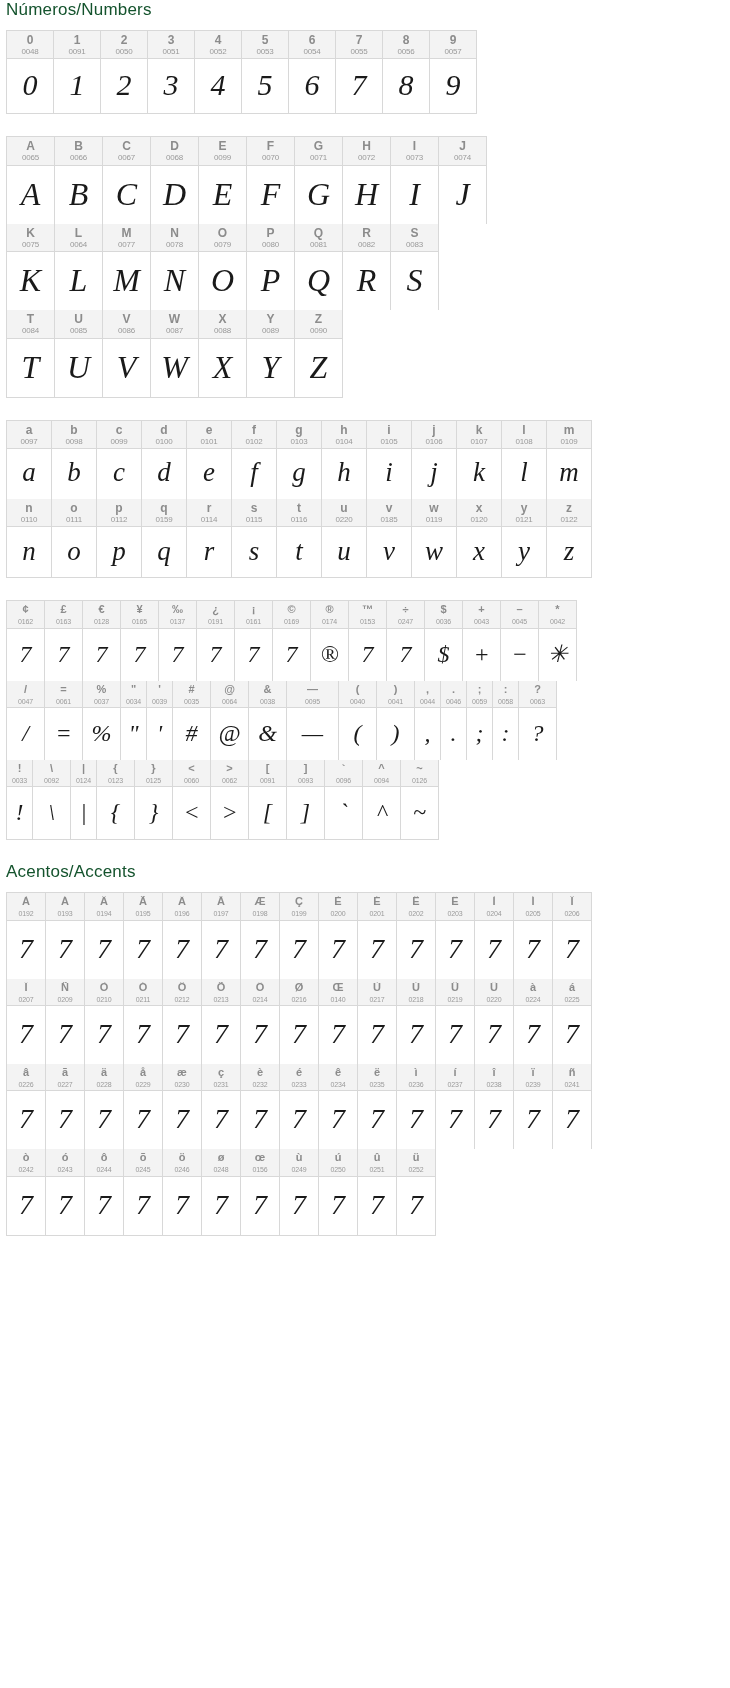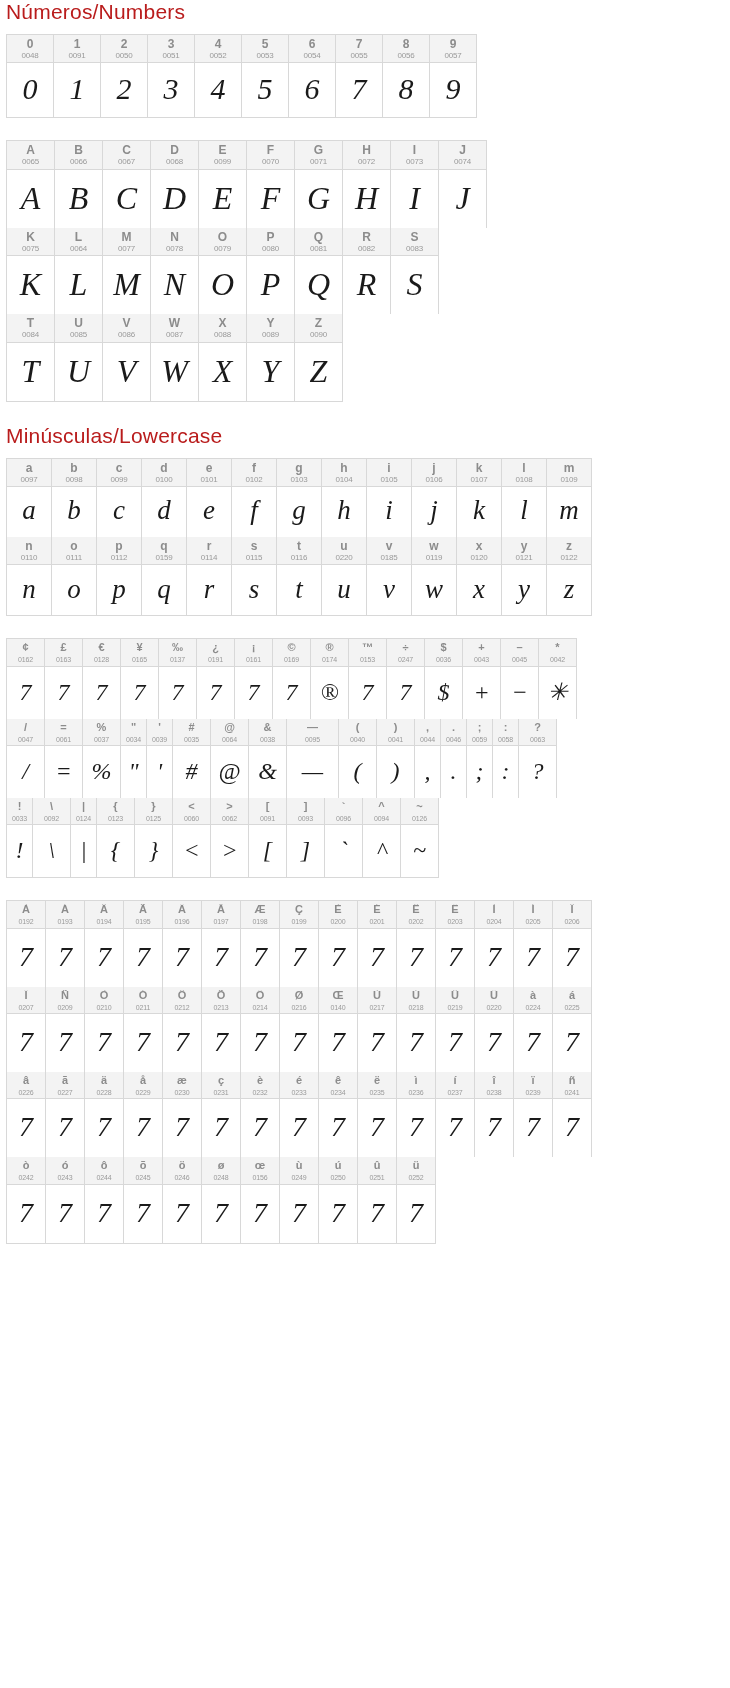--- a/index.html
+++ b/index.html
@@ -22,8 +22,8 @@
     margin: 0 0 22px 0;
   }
   .section-title {
-    font-size: 21px;
-    color: #b91c1c;
+    font-size: 17px;
+    color: #14532d;
     font-weight: normal;
     margin: 0 0 10px 6px;
     letter-spacing: 0.2px;

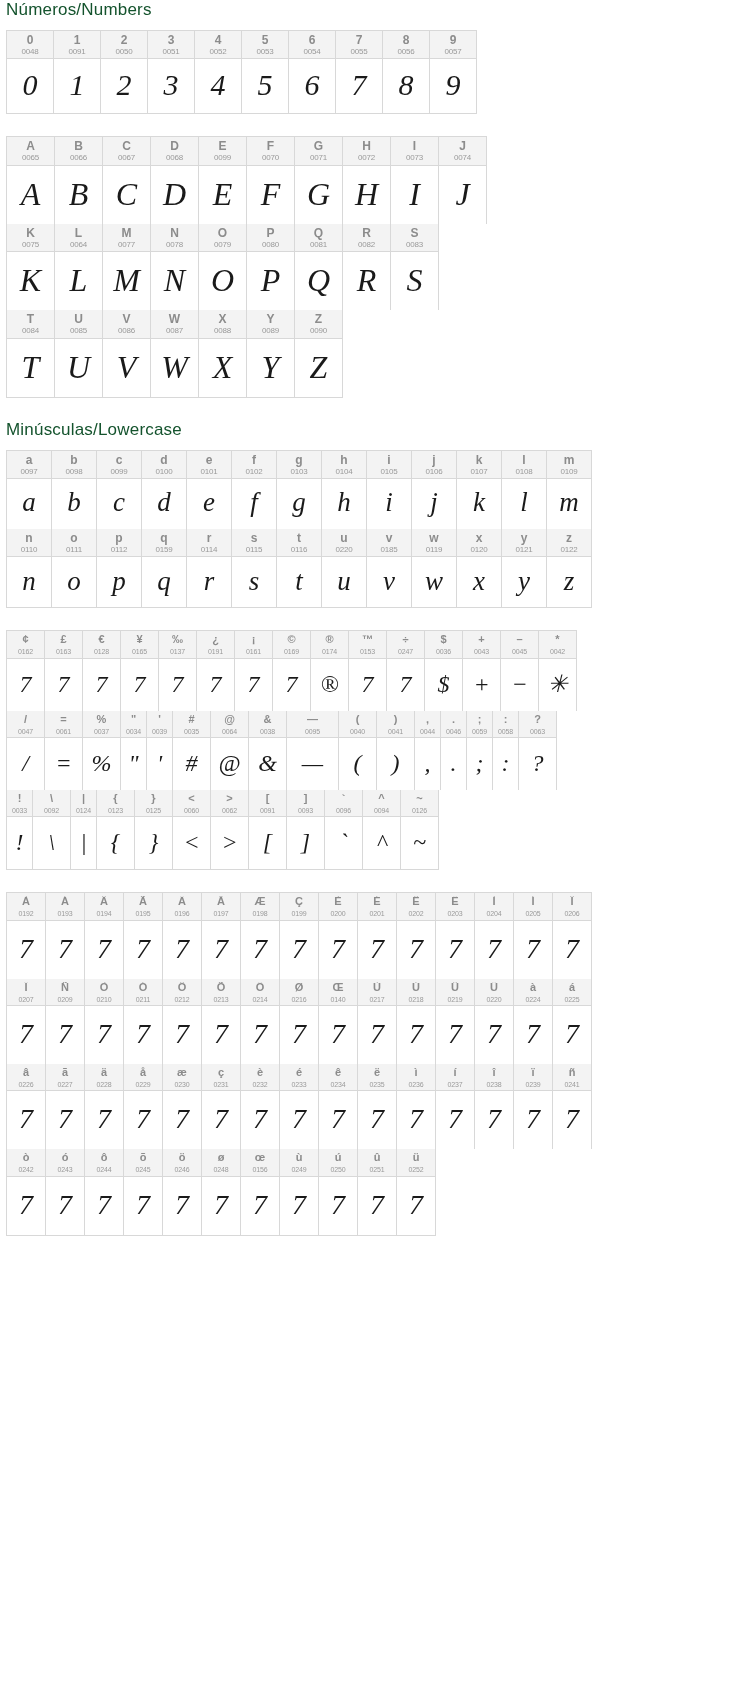--- a/index.html
+++ b/index.html
@@ -460,7 +460,6 @@
         </div>
       </div>
       <div class="section">
-        <div class="section-title">Minúsculas/Lowercase</div>
         <div class="grid-block lower">
           <div class="row">
             <div class="cell">

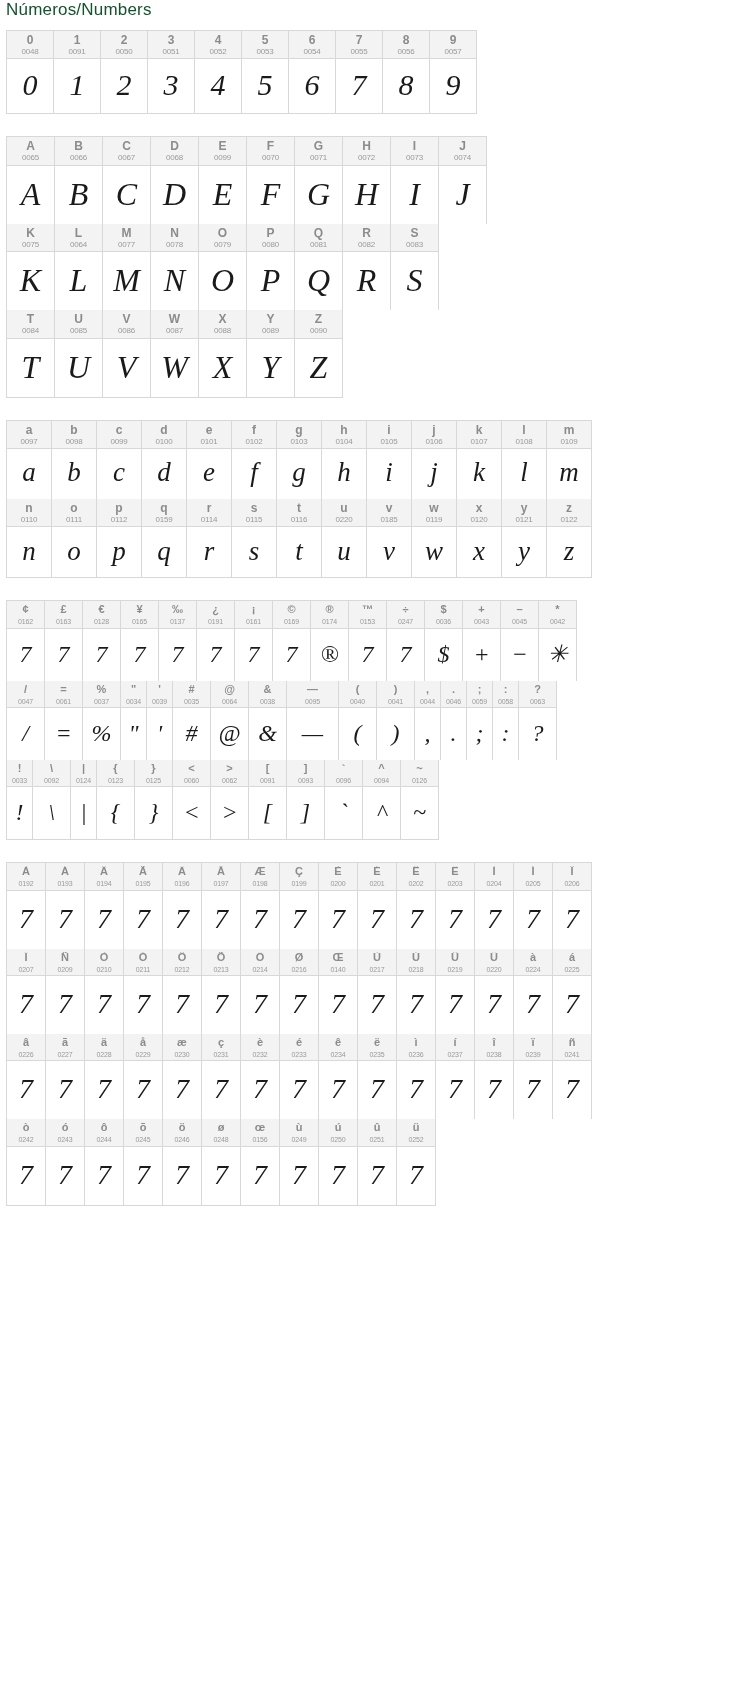--- a/index.html
+++ b/index.html
@@ -1099,6 +1099,7 @@
         </div>
       </div>
       <div class="section">
+        <div class="section-title">Acentos/Accents</div>
         <div class="grid-block acc">
           <div class="row">
             <div class="cell">

